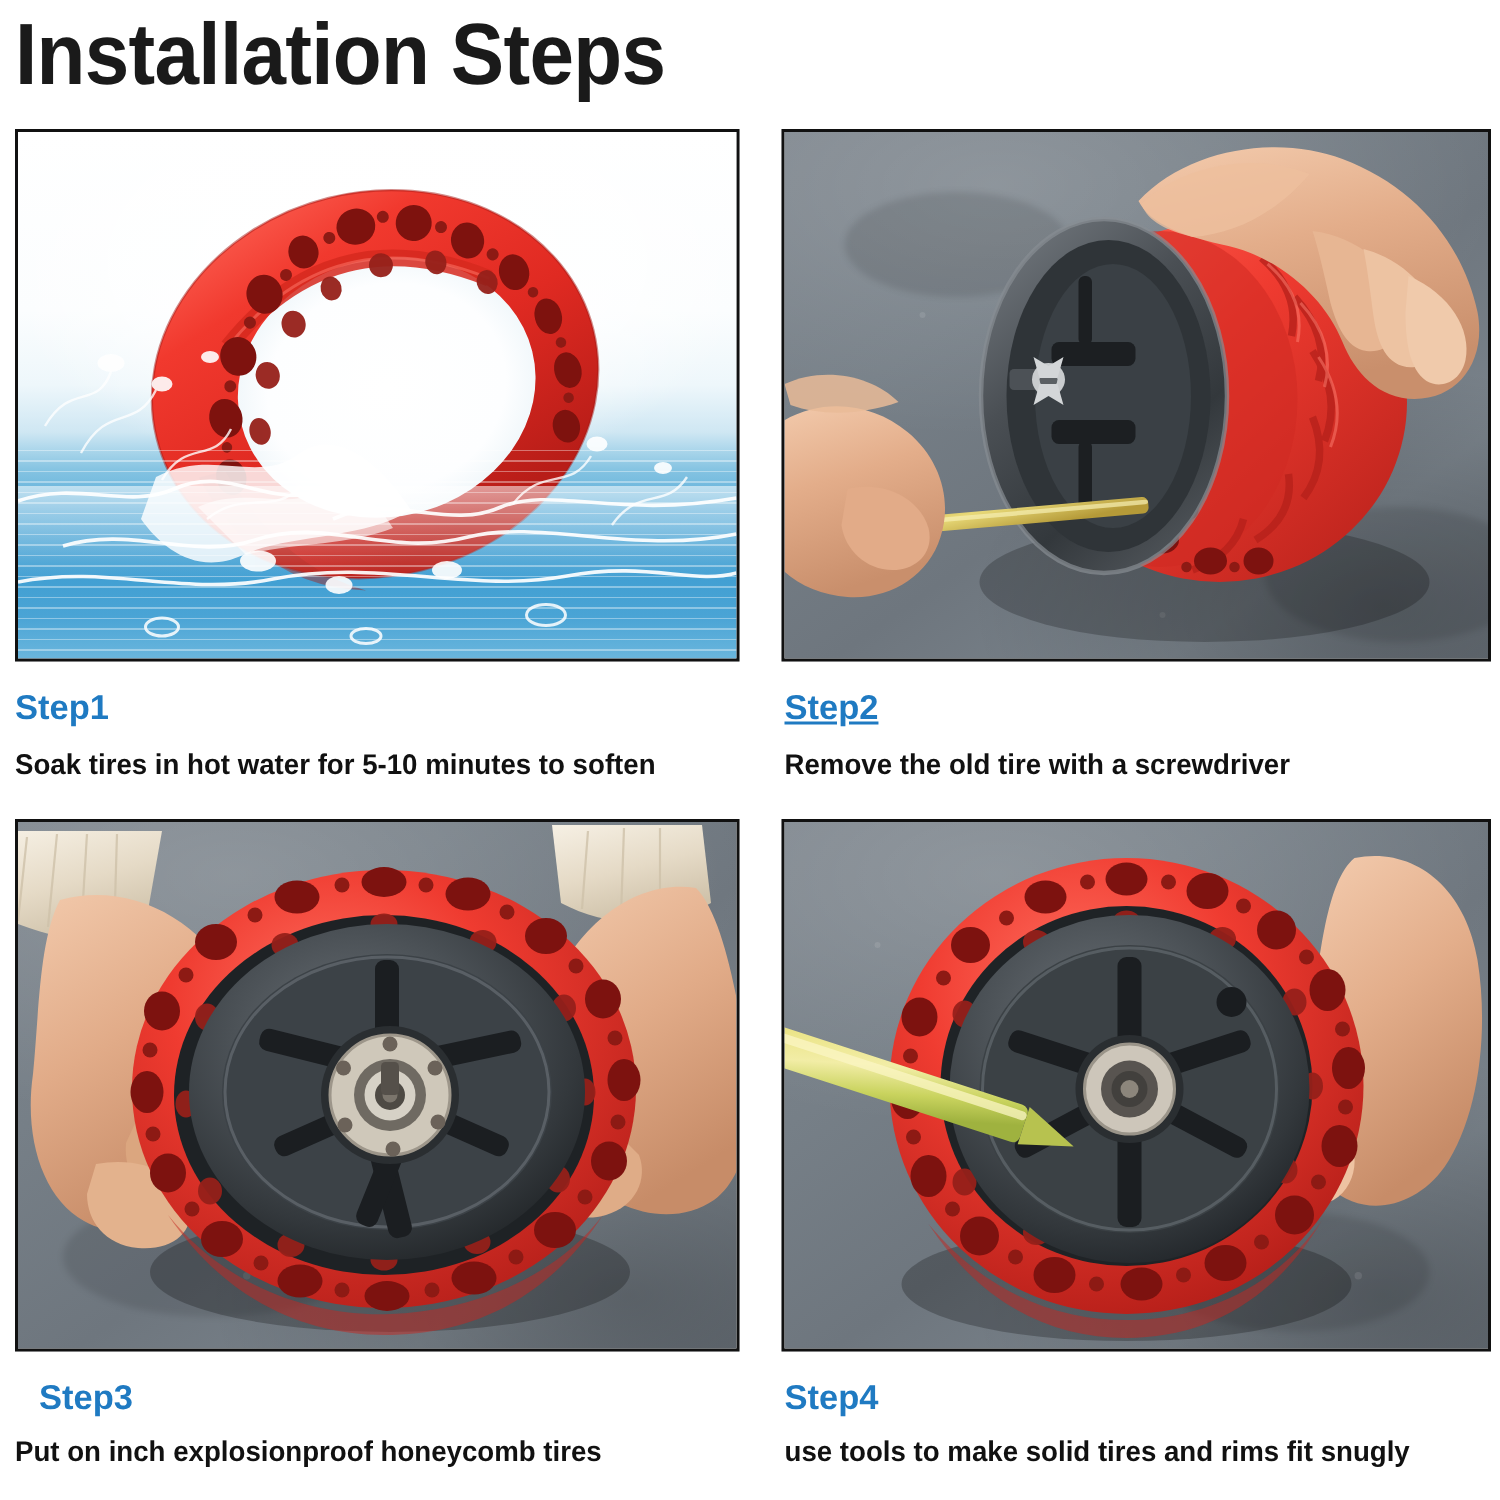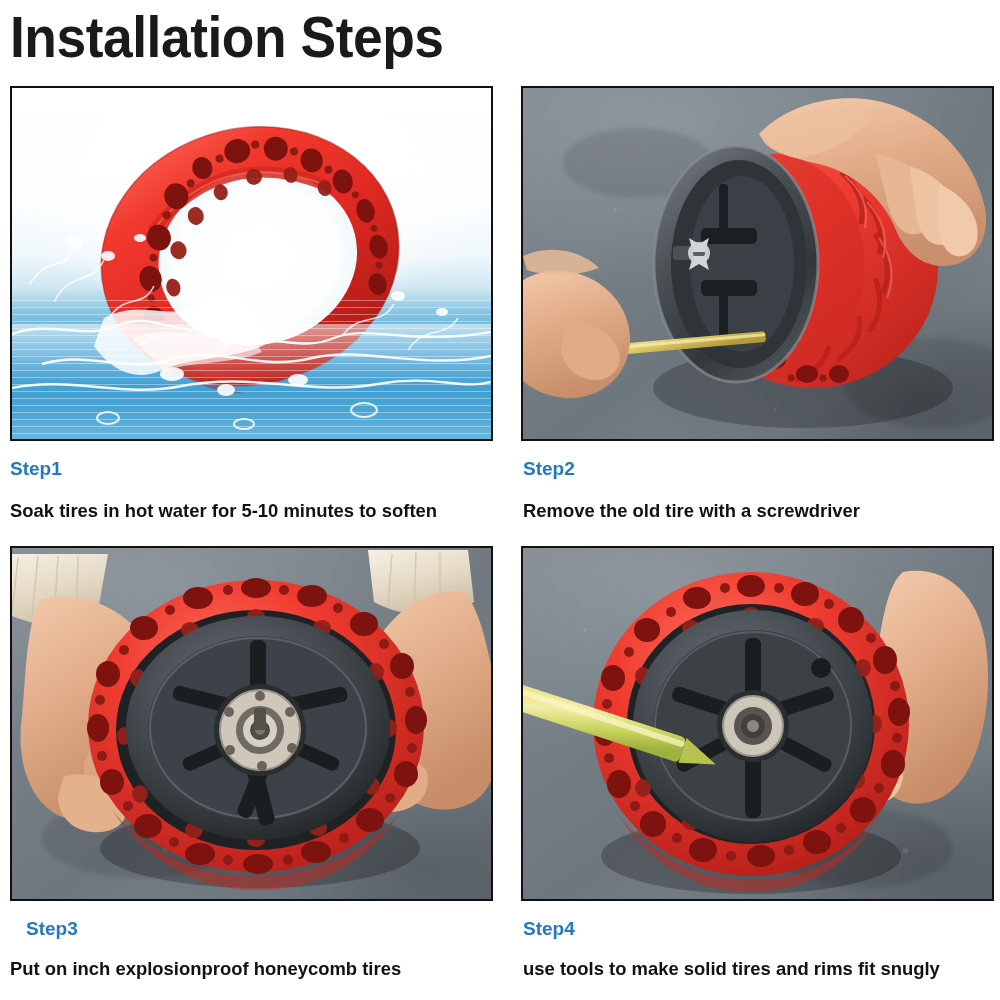--- a/index.html
+++ b/index.html
@@ -25,7 +25,7 @@
   .photo{position:absolute;inset:0;overflow:hidden;}
 
   .step-label{
-    position:absolute;font-size:19px;font-weight:bold;
+    position:absolute;font-size:23px;font-weight:bold;
     color:#1f7ac2;letter-spacing:0px;white-space:nowrap;
   }
   .step-cap{

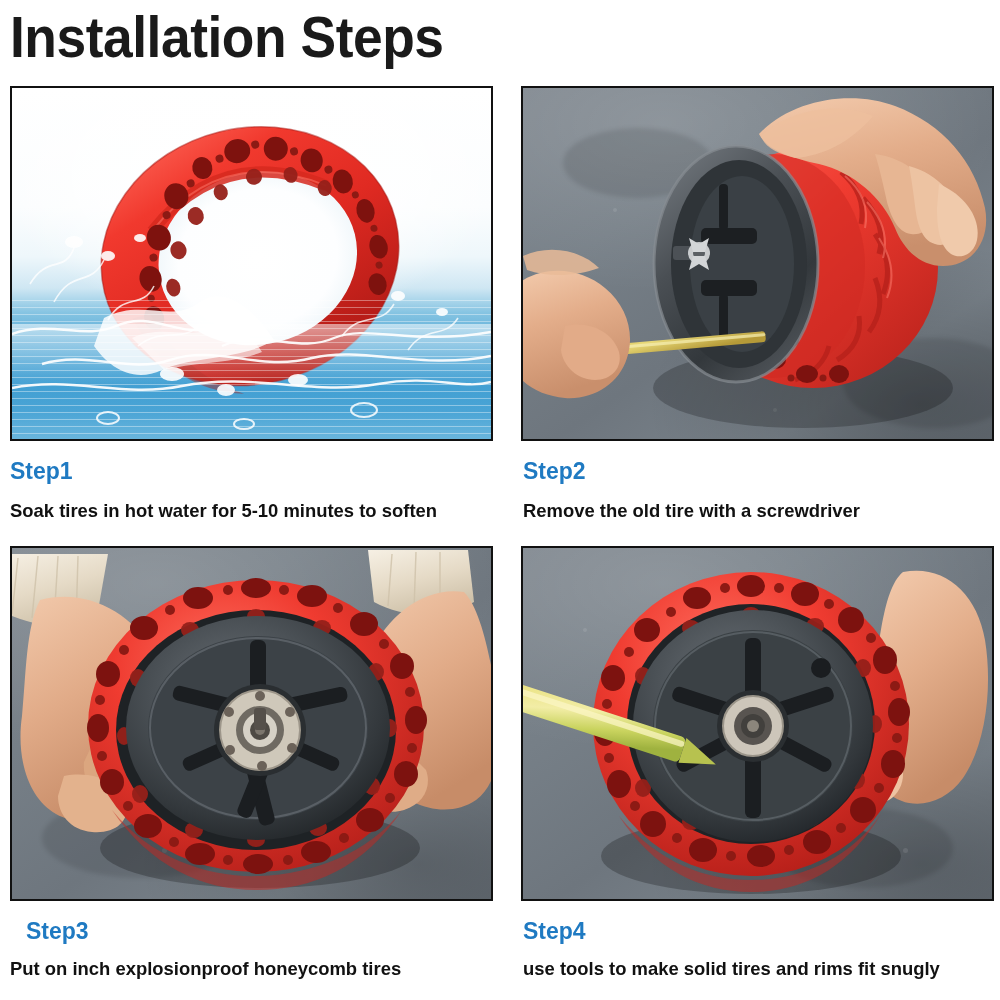--- a/index.html
+++ b/index.html
@@ -288,7 +288,7 @@
     </div>
   </div>
 
-  <div class="step-label" style="left:523px;top:458px;">Step2</div>
+  <div class="step-label" style="left:523px;top:458px;text-decoration:underline;">Step2</div>
   <div class="step-cap" style="left:523px;top:500px;">Remove the old tire with a screwdriver</div>
 
   <div class="panel" style="left:10px;top:546px;width:479px;height:351px;">

